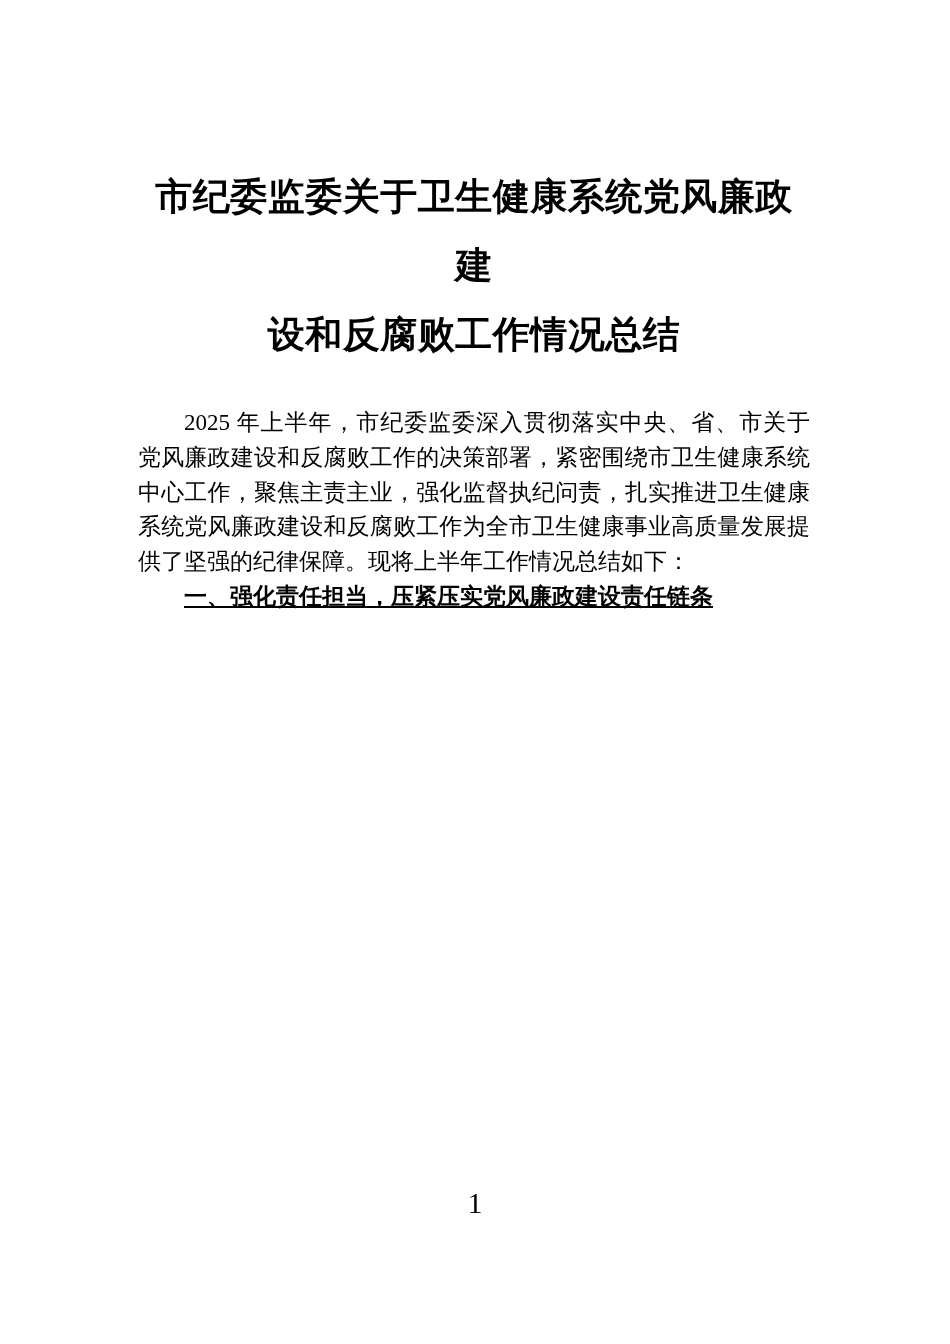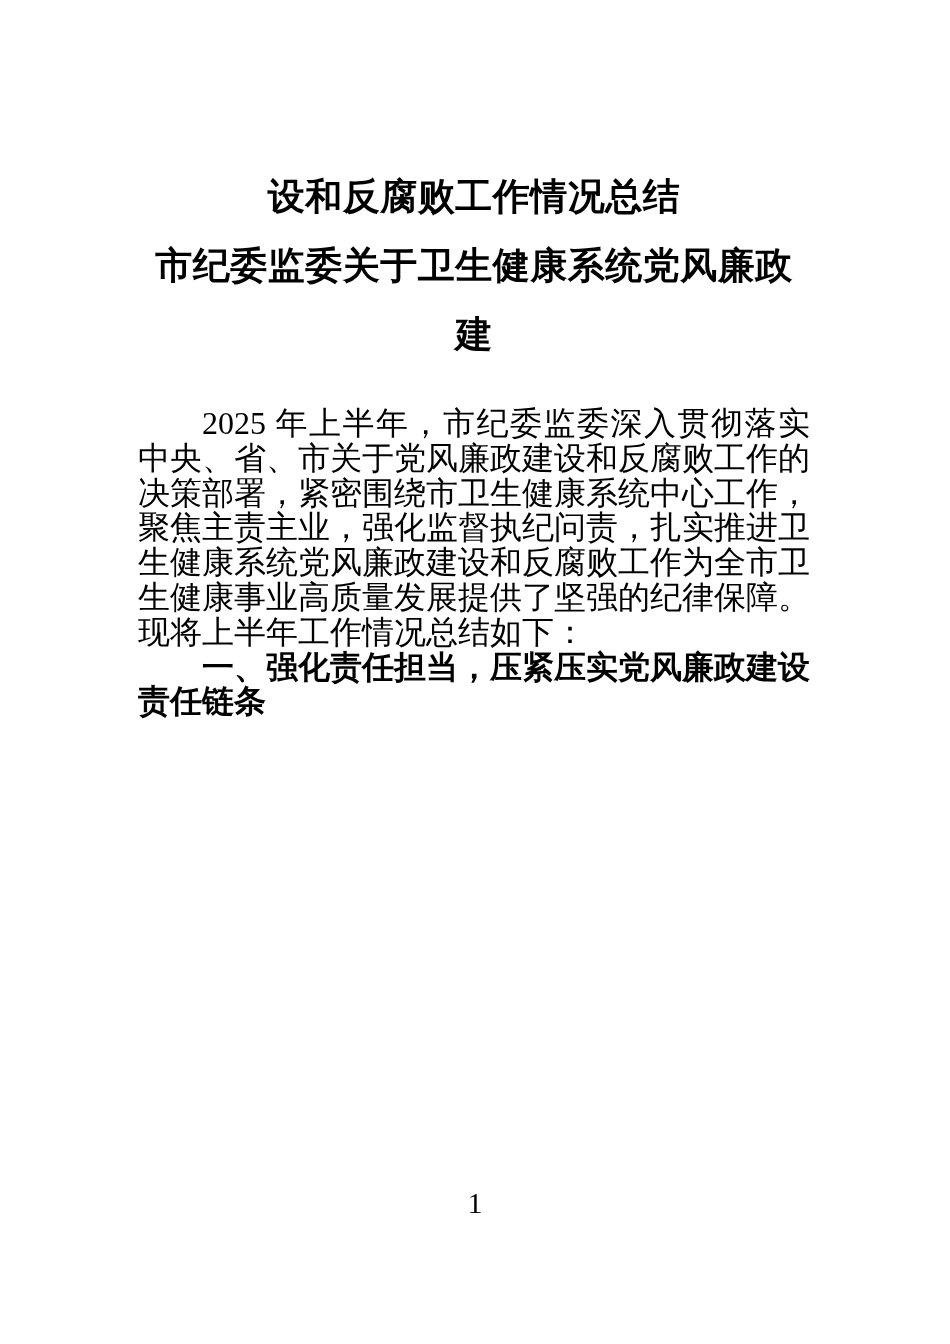--- a/index.html
+++ b/index.html
@@ -58,8 +58,8 @@
 <div class="page">
 
   <div class="doc-title">
+    <div>市纪委监委关于卫生健康系统党风廉政建</div>
     <div>设和反腐败工作情况总结</div>
-    <div>市纪委监委关于卫生健康系统党风廉政建</div>
   </div>
 
   <div class="doc-body">

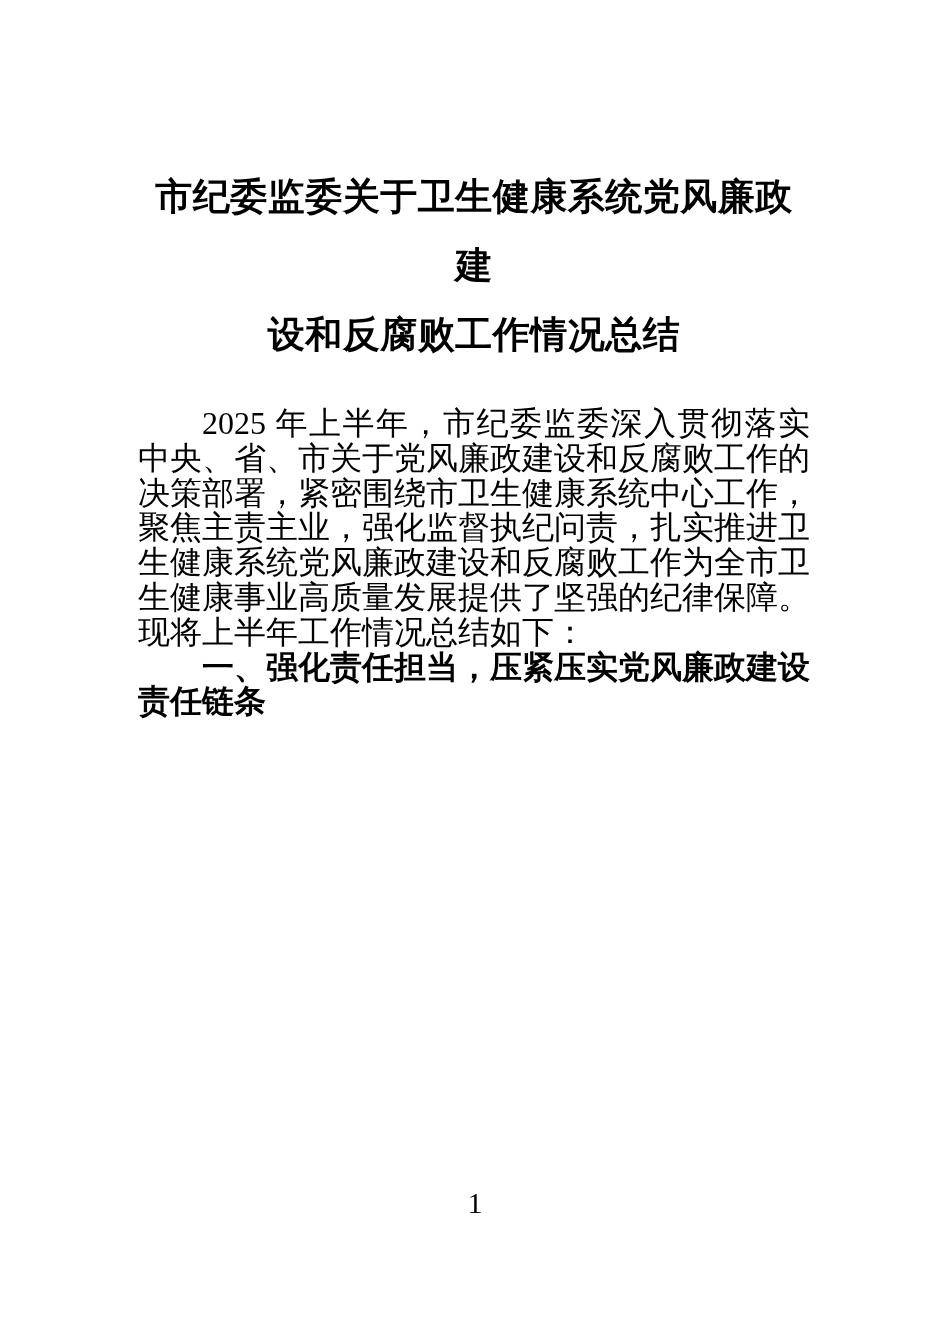--- a/index.html
+++ b/index.html
@@ -31,7 +31,7 @@
   }
   .doc-body p {
     margin: 0;
-    font-size: 32px;
+    font-size: 23px;
     line-height: 34.8px;
     text-align: justify;
     text-indent: 2em;

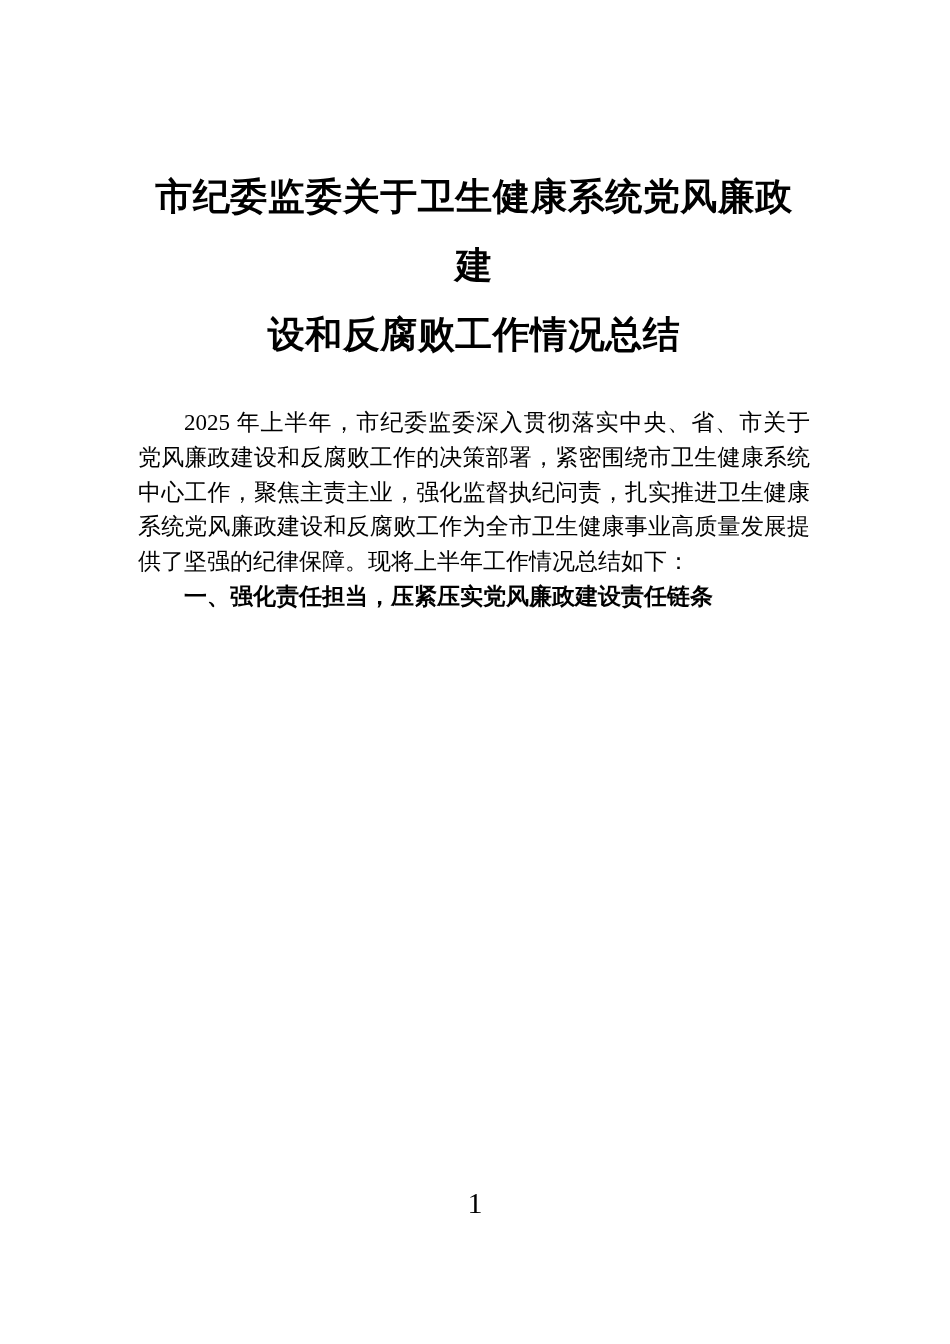--- a/index.html
+++ b/index.html
@@ -39,6 +39,7 @@
   }
   .doc-body p.section-heading {
     font-weight: bold;
+    text-decoration: underline;
   }
   .page-number {
     position: absolute;

